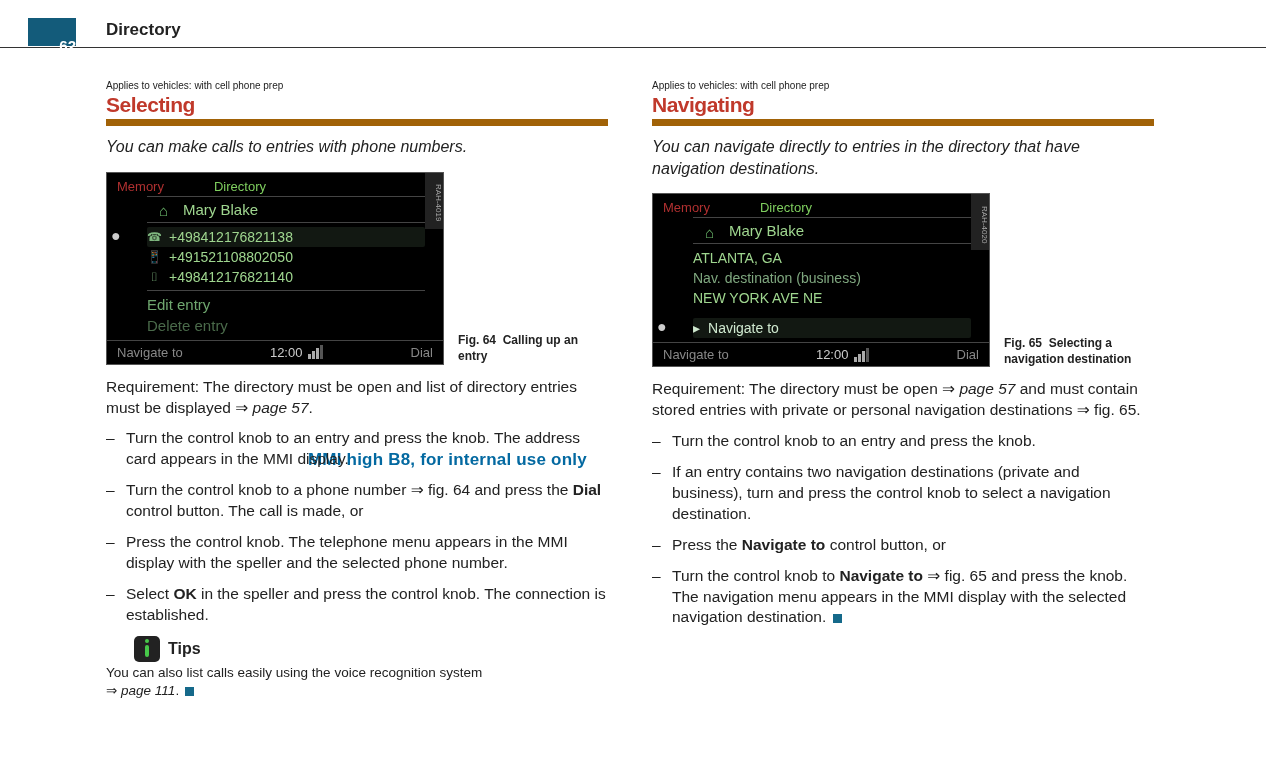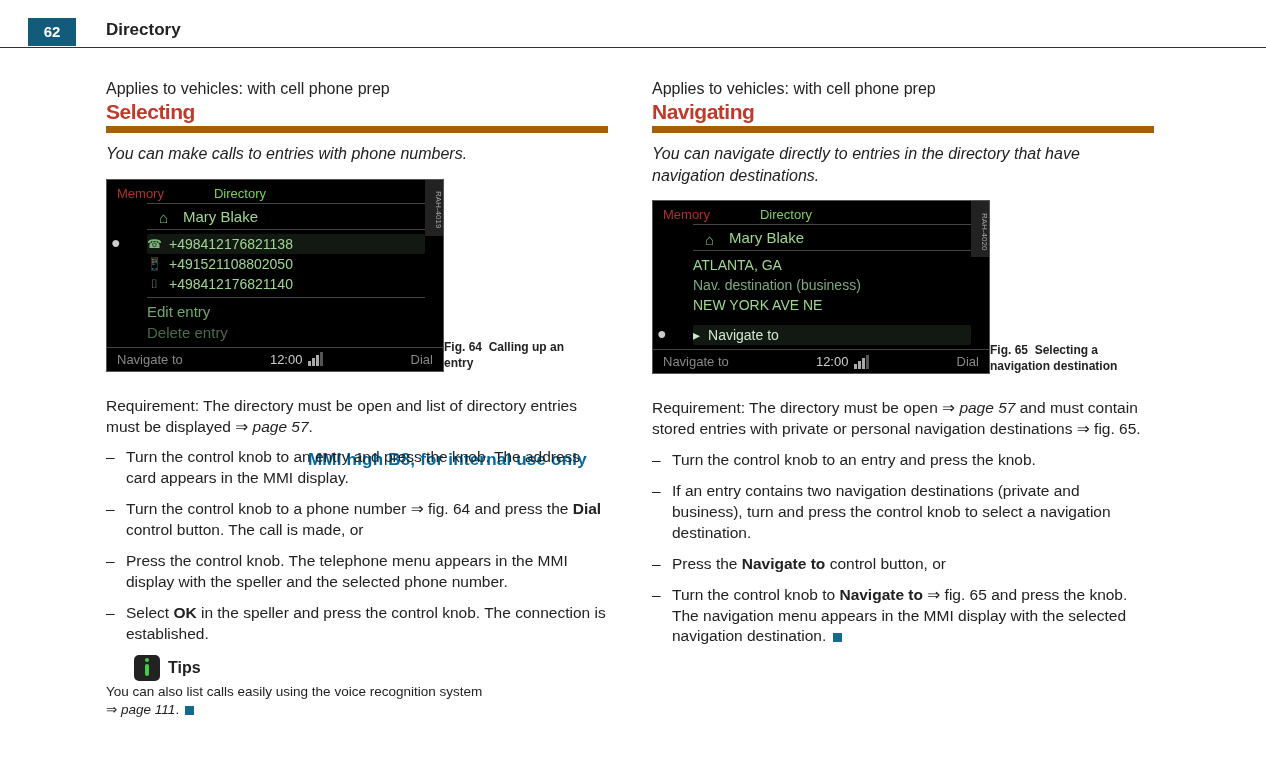--- a/index.html
+++ b/index.html
@@ -26,9 +26,9 @@
     color: #fff;
     font-weight: bold;
     font-size: 15px;
-    text-align: center;
+    text-align: right;
     line-height: 24px;
-    padding-top:2px;
+    padding-top:16px;
   }
   .page-header-title {
     position: absolute;

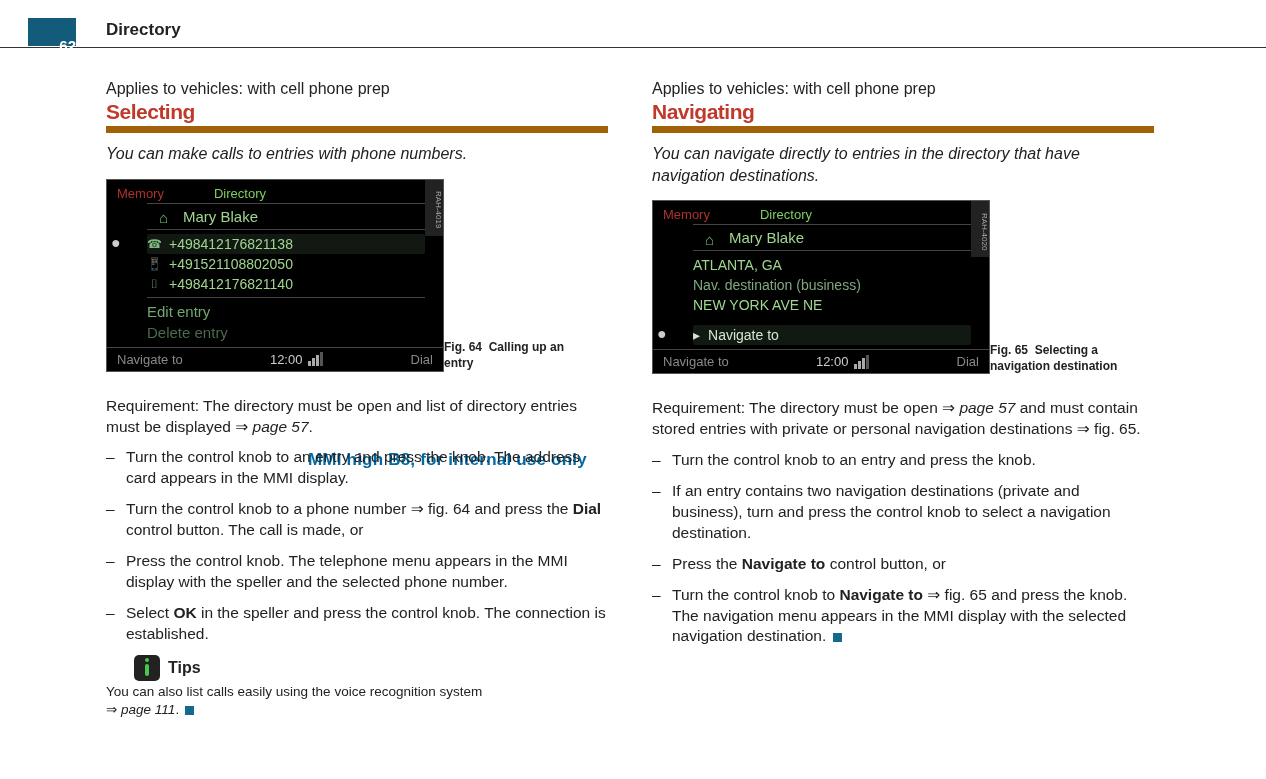--- a/index.html
+++ b/index.html
@@ -45,7 +45,7 @@
   }
   .col { width: 502px; }
   .applies {
-    font-size: 16px;
+    font-size: 10px;
     color: #222;
     margin-bottom: 2px;
   }

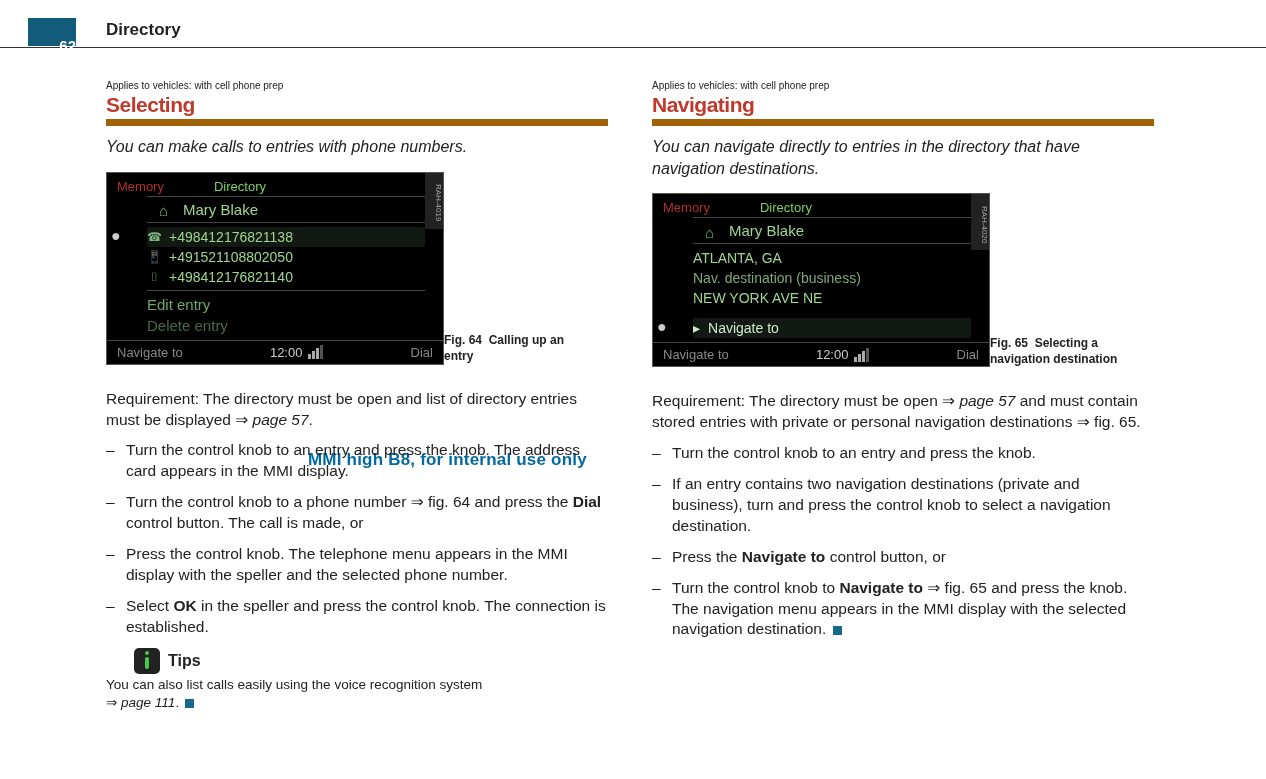--- a/index.html
+++ b/index.html
@@ -64,7 +64,7 @@
     line-height: 1.35;
     margin-bottom: 14px;
   }
-  .fig-row { display: flex; align-items: flex-end; margin-bottom: 24px; }
+  .fig-row { display: flex; align-items: flex-end; gap: 14px; margin-bottom: 12px; }
   .mmi-screen {
     width: 338px;
     background:#000;

